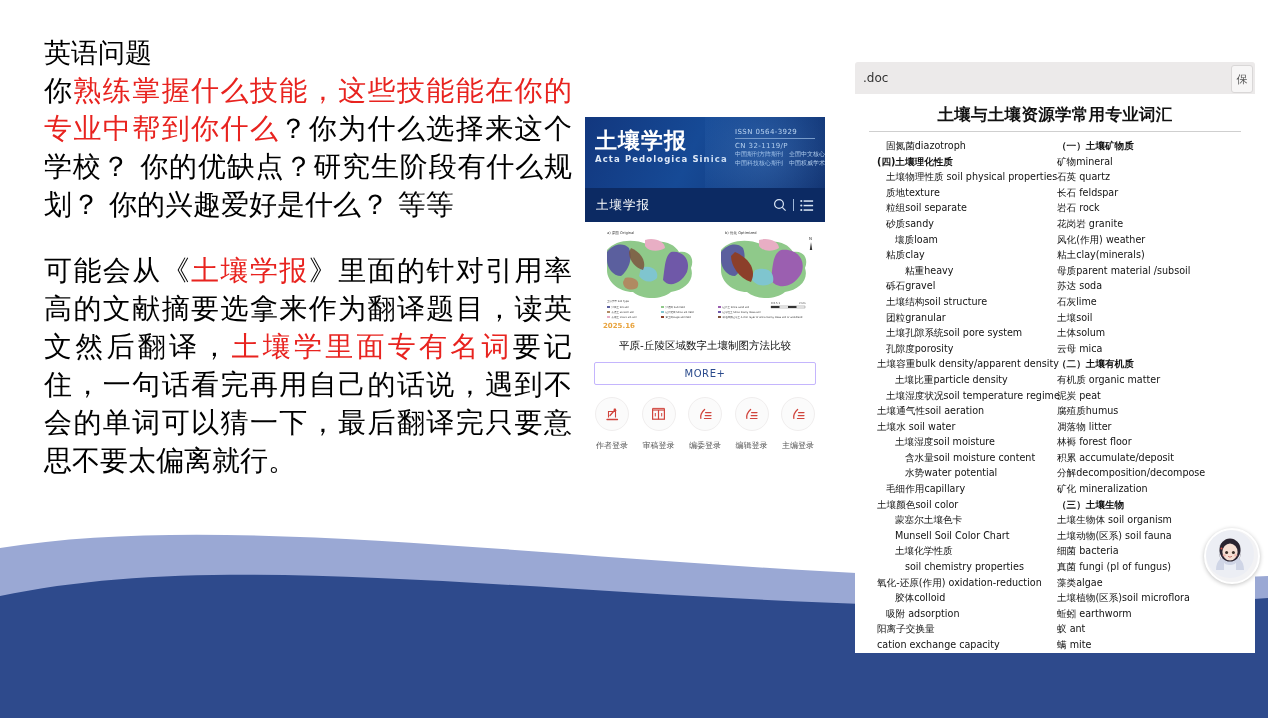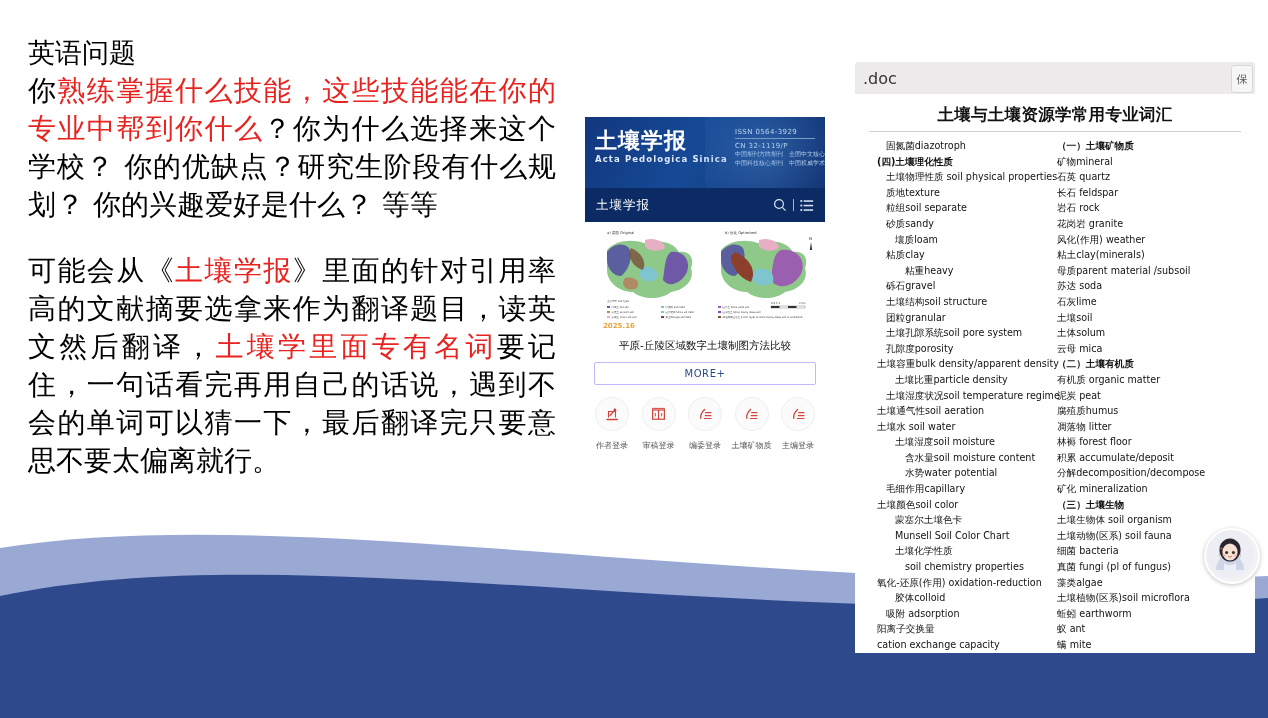--- a/index.html
+++ b/index.html
@@ -16,7 +16,7 @@
 
   
   .left-col{
-    position:absolute;left:28px;top:34px;width:528px;z-index:5;
+    position:absolute;left:44px;top:34px;width:528px;z-index:5;
     color:#000;
   }
   .blk-title{

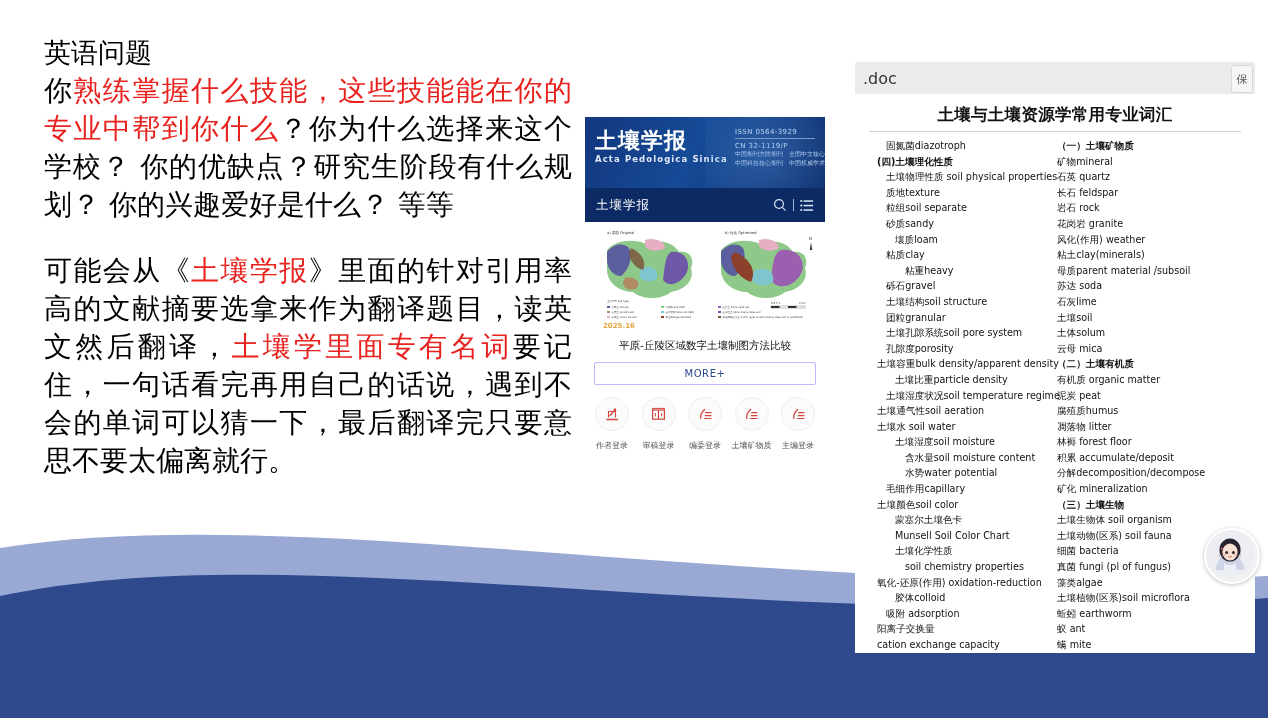--- a/index.html
+++ b/index.html
@@ -90,7 +90,7 @@
     position:relative;width:400px;height:32px;background:#eceaea;border-radius:3px 3px 0 0;
     display:flex;align-items:center;
   }
-  .doc-ext{font-size:16px;color:#333;margin-left:8px;}
+  .doc-ext{font-size:12px;color:#333;margin-left:8px;}
   .doc-btn{
     position:absolute;right:2px;top:3px;width:20px;height:26px;background:#f7f6f6;
     border:1px solid #d9d7d7;border-radius:3px;display:flex;align-items:center;

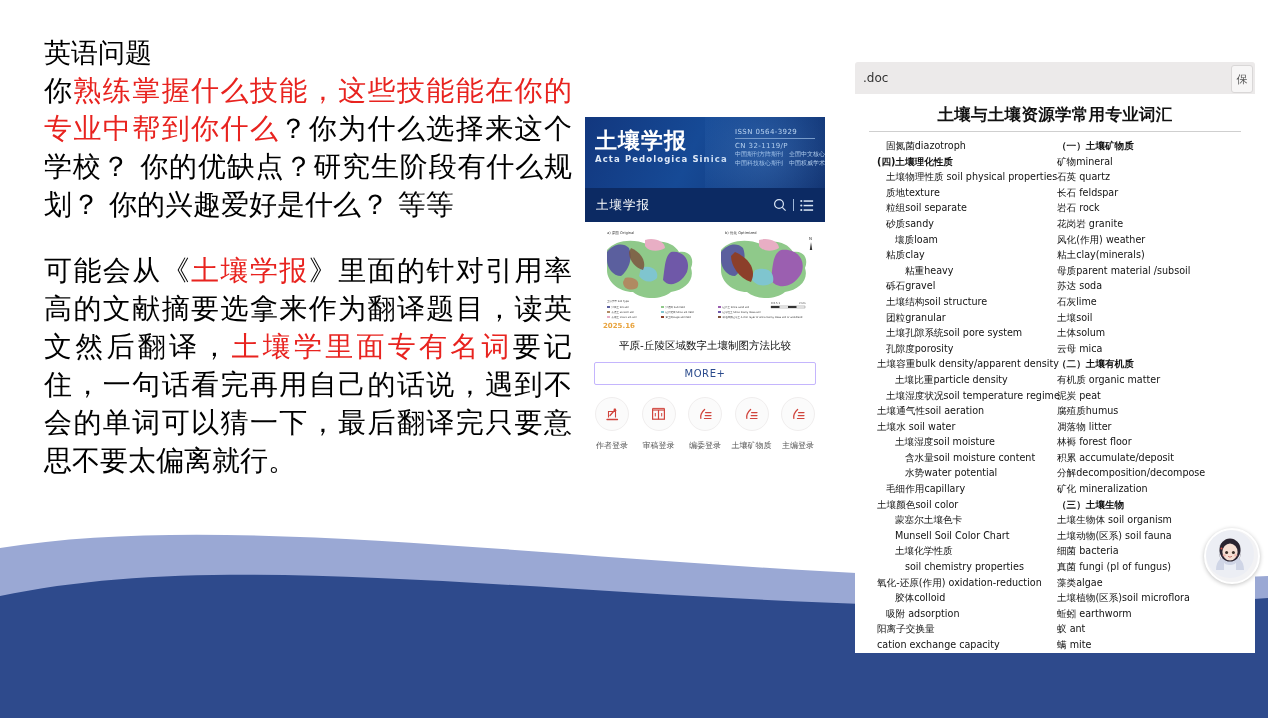--- a/index.html
+++ b/index.html
@@ -294,7 +294,7 @@
             <line x1="7.4" y1="12.5" x2="14" y2="12.5" stroke="#d0443c" stroke-width="1.2" stroke-linecap="round"></line>
           </svg>
         </div>
-        <div class="login-lab">土壤矿物质</div>
+        <div class="login-lab">编辑登录</div>
       </div>
 
       <div class="login">

